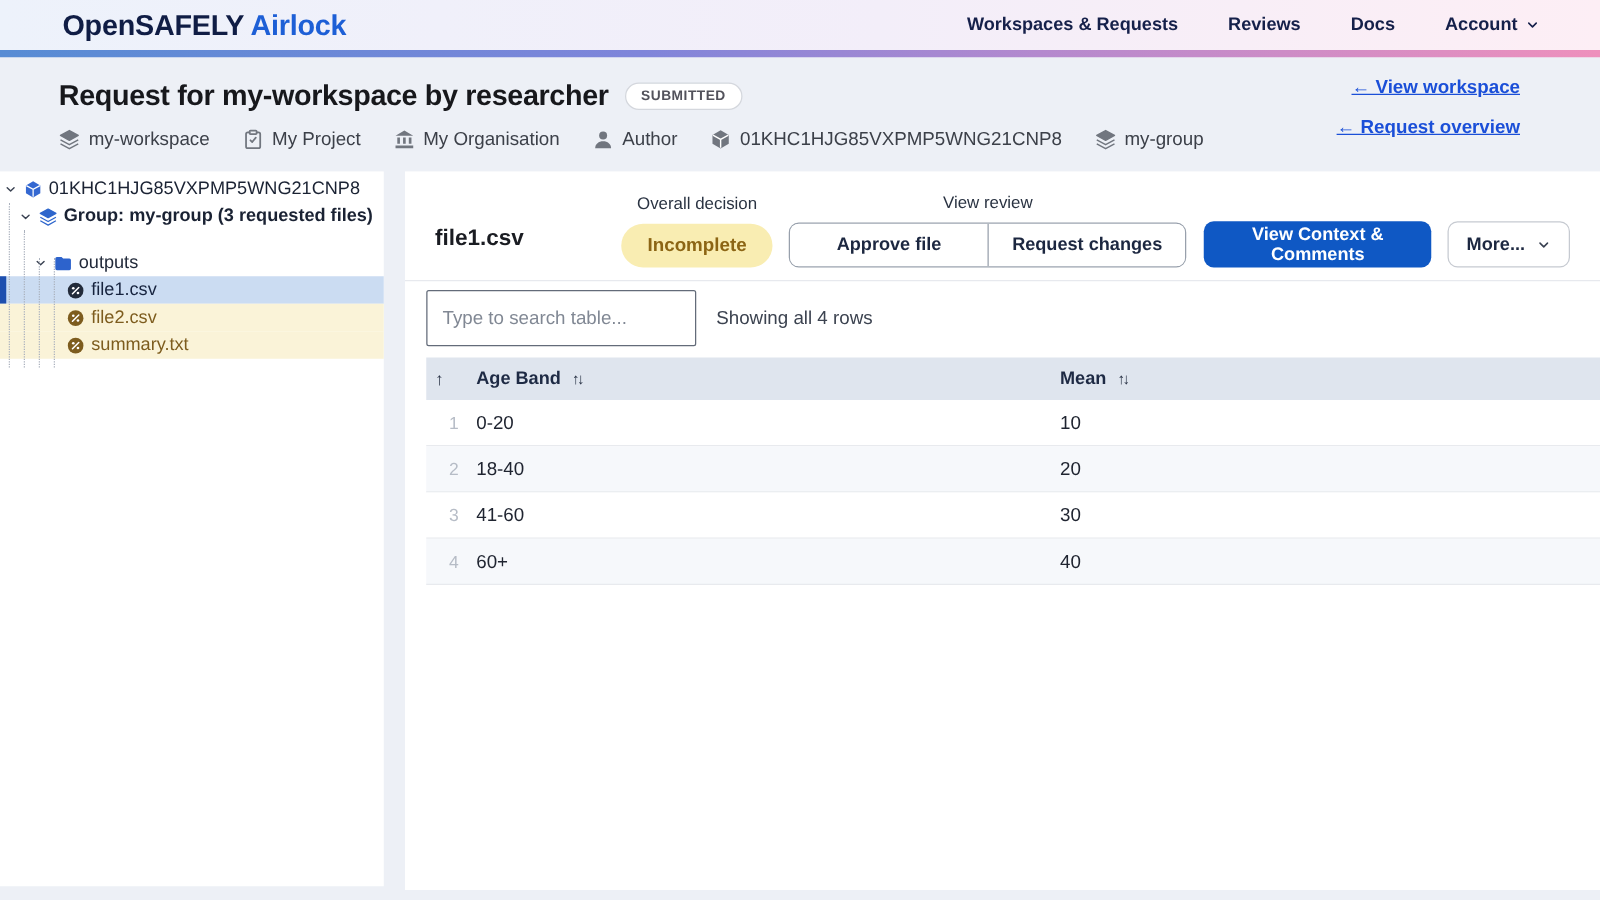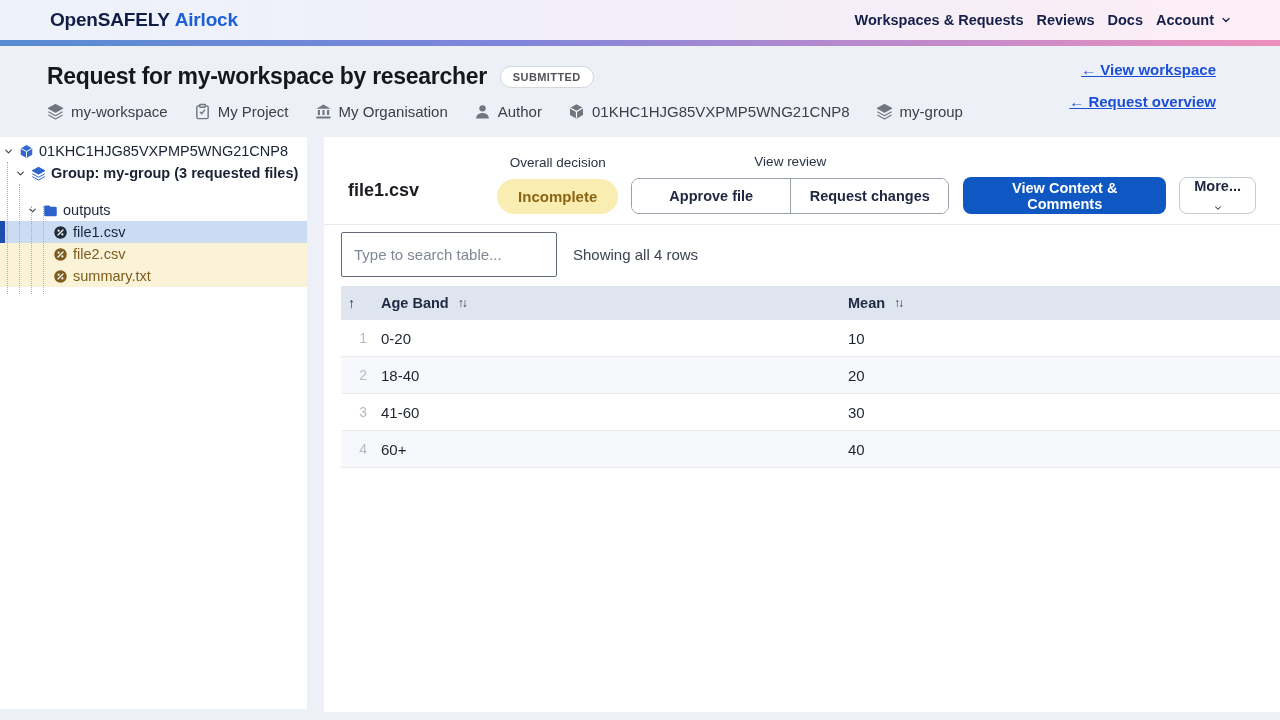--- a/index.html
+++ b/index.html
@@ -10,7 +10,7 @@
   .topnav { height:40px; display:flex; align-items:center; justify-content:space-between;
             padding:0 48px 0 50px;
             background:linear-gradient(90deg,#edf2fb 0%,#f3eef9 55%,#fdeef5 100%); }
-  .brand { font-size:19px; font-weight:bold; letter-spacing:-0.2px; cursor:pointer; }
+  .brand { font-size:23px; font-weight:bold; letter-spacing:-0.2px; cursor:pointer; }
   .brand .p1 { color:#101d45; }
   .brand .p2 { color:#1d5fd6; margin-left:5px; }
   .topnav-items { display:flex; gap:13px; }

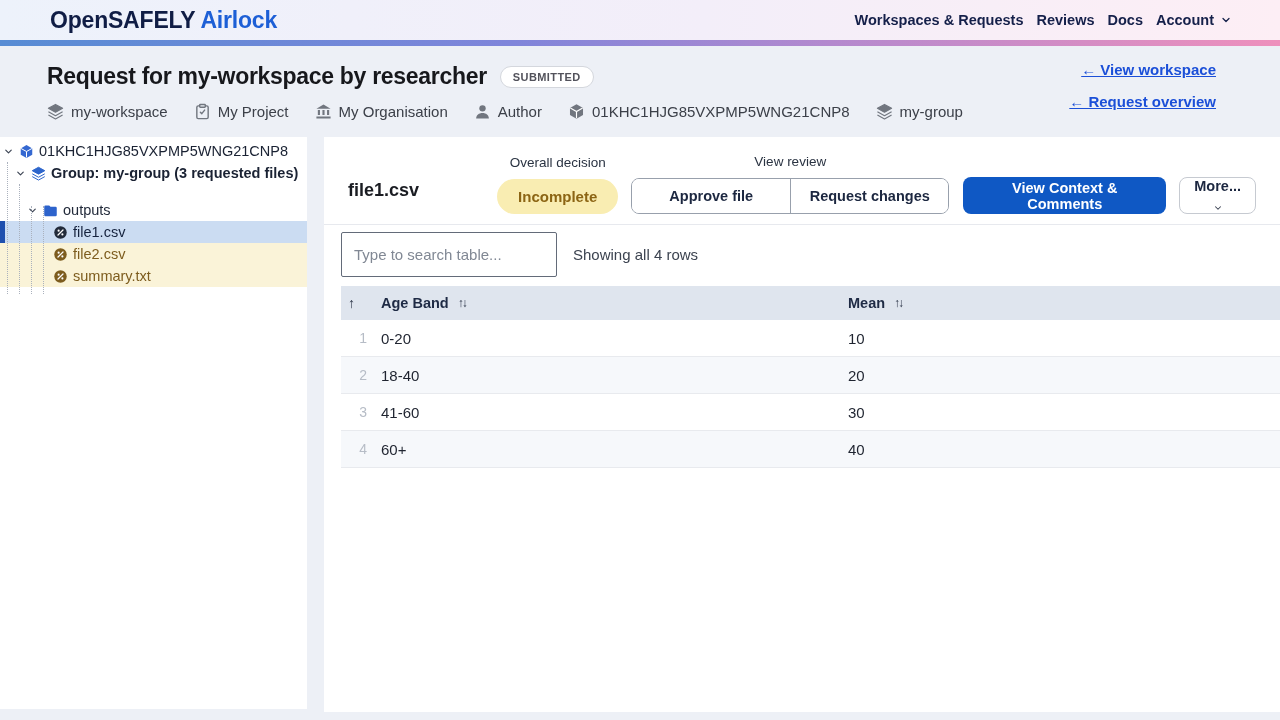--- a/index.html
+++ b/index.html
@@ -13,7 +13,7 @@
   .brand { font-size:23px; font-weight:bold; letter-spacing:-0.2px; cursor:pointer; }
   .brand .p1 { color:#101d45; }
   .brand .p2 { color:#1d5fd6; margin-left:5px; }
-  .topnav-items { display:flex; gap:13px; }
+  .topnav-items { display:flex; gap:40px; }
   .topnav-item { font-size:14.5px; font-weight:bold; color:#15204a; display:flex; align-items:center; gap:6px; cursor:pointer; }
   .chev { width:12px; height:12px; display:inline-block; }
   .accent-bar { height:6px;

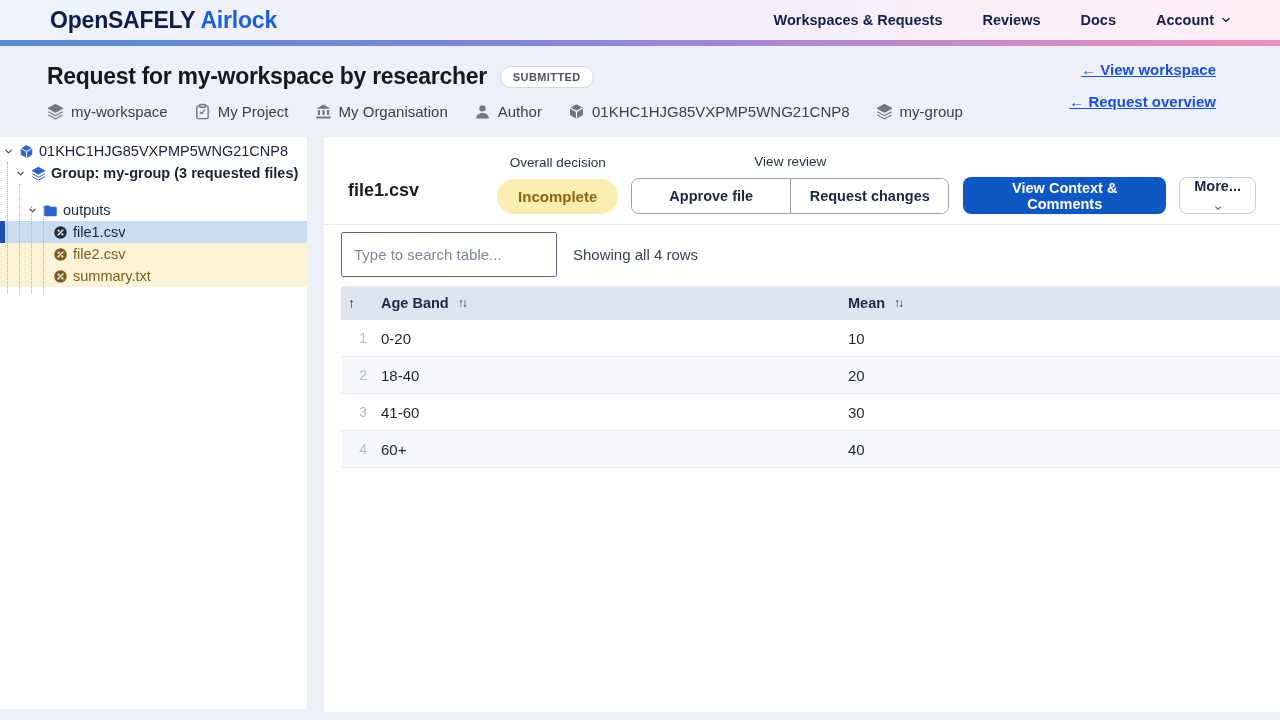--- a/index.html
+++ b/index.html
@@ -80,7 +80,7 @@
      height:37px; padding:0 22px; border:none; border-radius:8px; cursor:pointer; font-family:inherit; }
   .btn-more { margin-left:13px; border:1px solid #c6cad1; background:#fff; border-radius:8px; height:37px;
      padding:0 14px; display:flex; gap:9px; align-items:center; font-weight:bold; font-size:14.5px;
-     color:#1c2740; cursor:pointer; font-family:inherit;flex-direction:column; }
+     color:#1c2740; cursor:pointer; font-family:inherit; }
   .btn-more .chev { color:#3a4252; }
 
   .search-row { display:flex; align-items:center; padding:7px 0 0 17px; }

